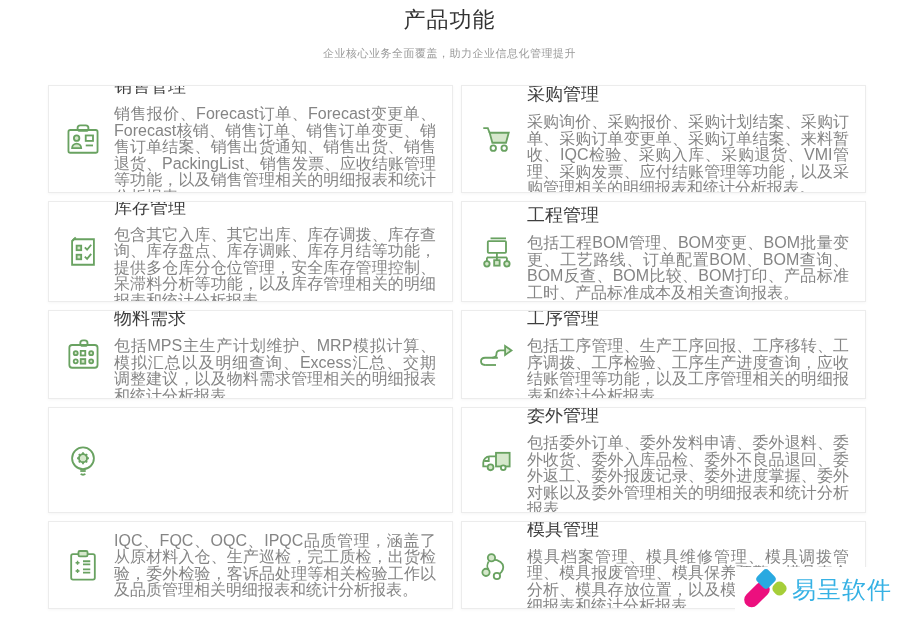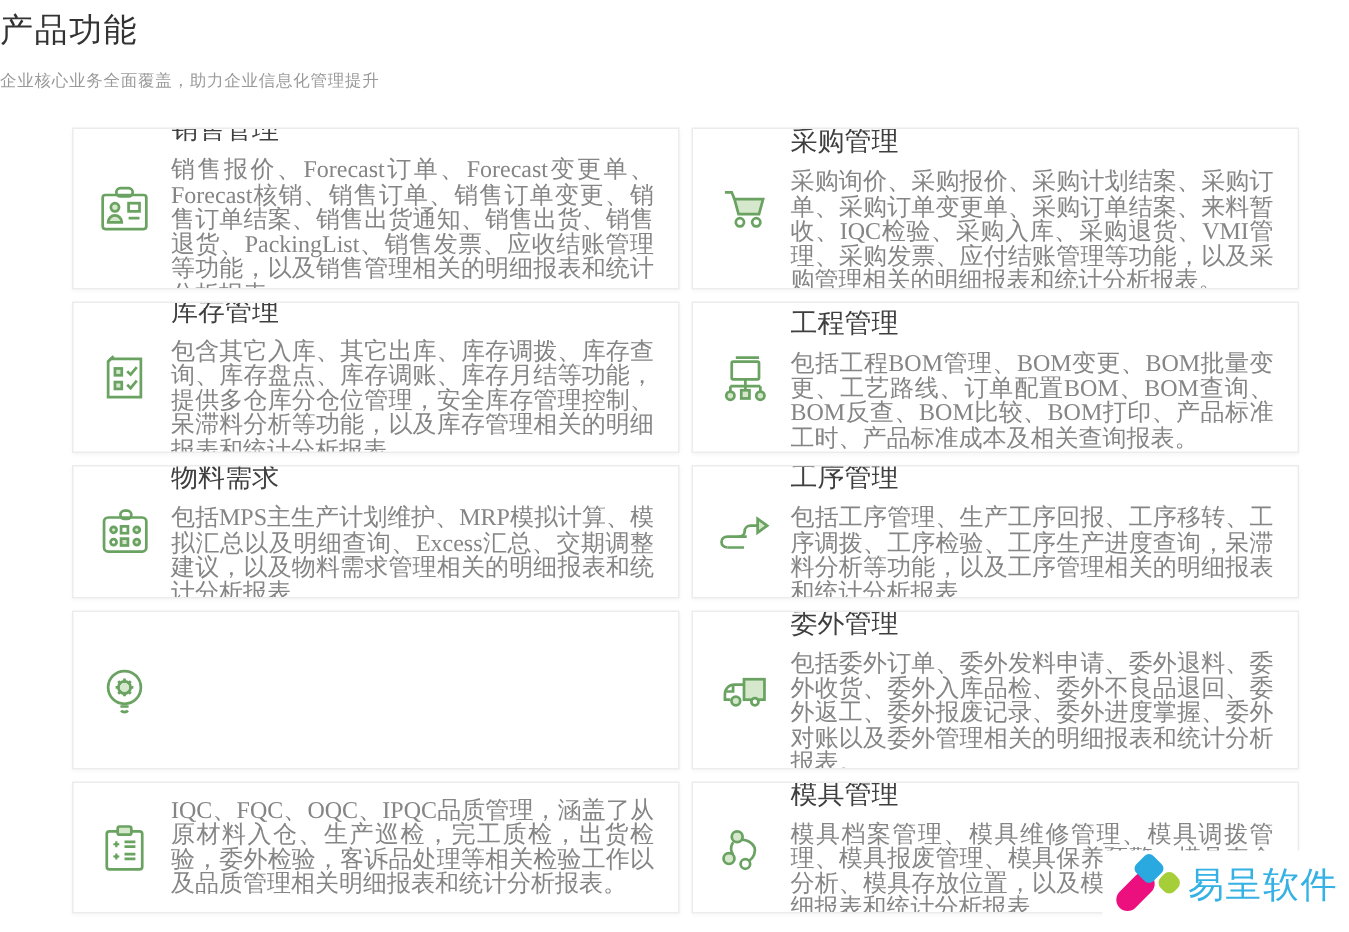--- a/index.html
+++ b/index.html
@@ -10,7 +10,7 @@
     position: relative;
     overflow: hidden;
   }
-  .header { text-align: left; padding-top: 5px; }
+  .header { text-align: center; padding-top: 5px; }
   .page-title { font-size: 22px; font-weight: 500; color: #333; letter-spacing: 1px; }
   .page-subtitle { font-size: 11px; color: #9a9a9a; margin-top: 11px; letter-spacing: 0.5px; font-family: Liberation Mono, monospace; }
 

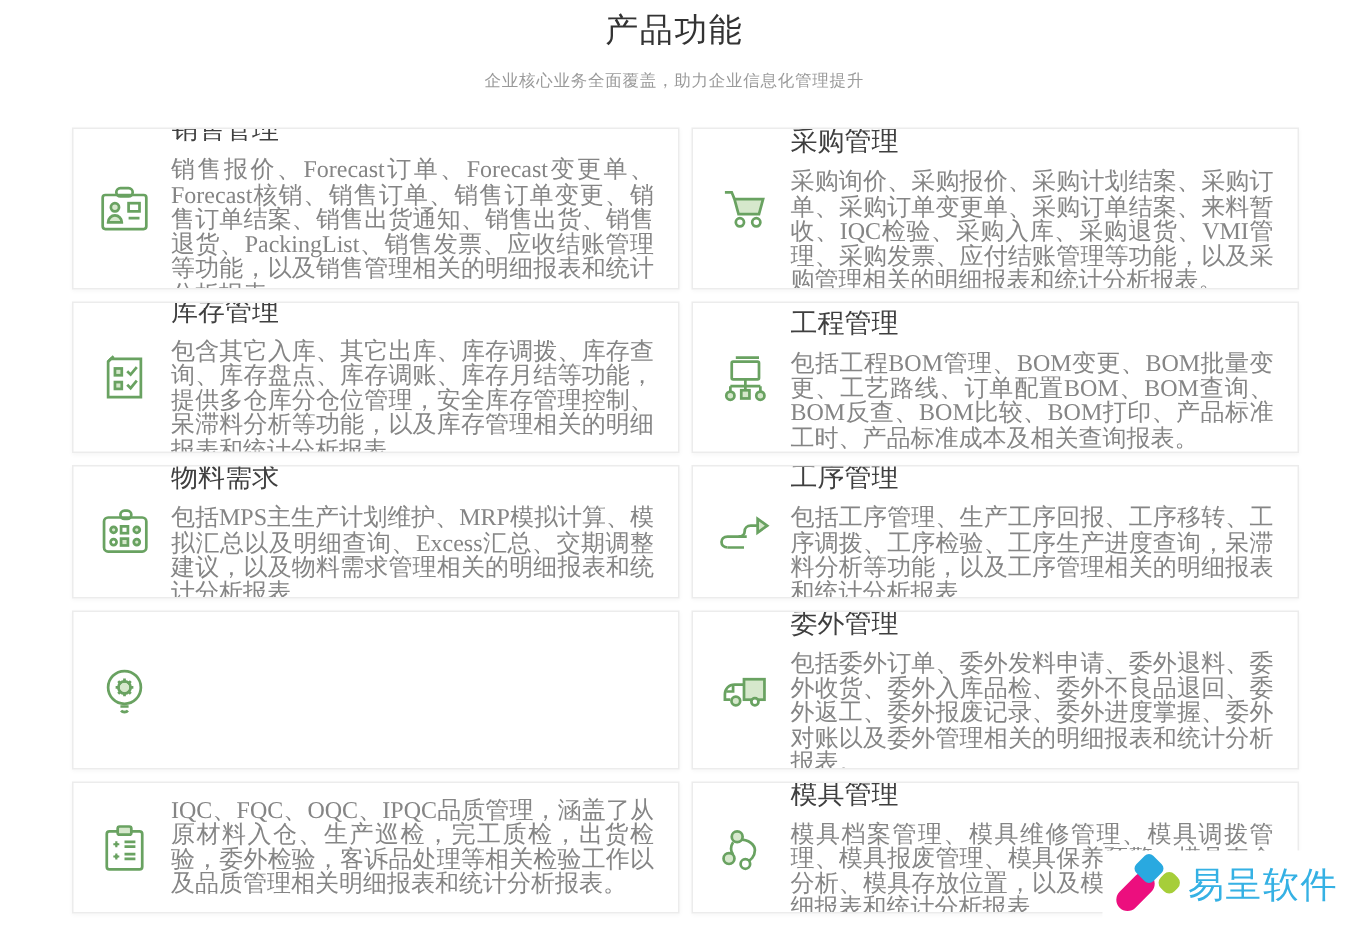--- a/index.html
+++ b/index.html
@@ -40,7 +40,7 @@
     align-items: center;
     justify-content: center;
   }
-  .card-body { flex: 1; min-width: 0; font-family: Liberation Serif, serif; }
+  .card-body { flex: 1; min-width: 0; }
   .card-title {
     font-size: 18px;
     font-weight: 400;

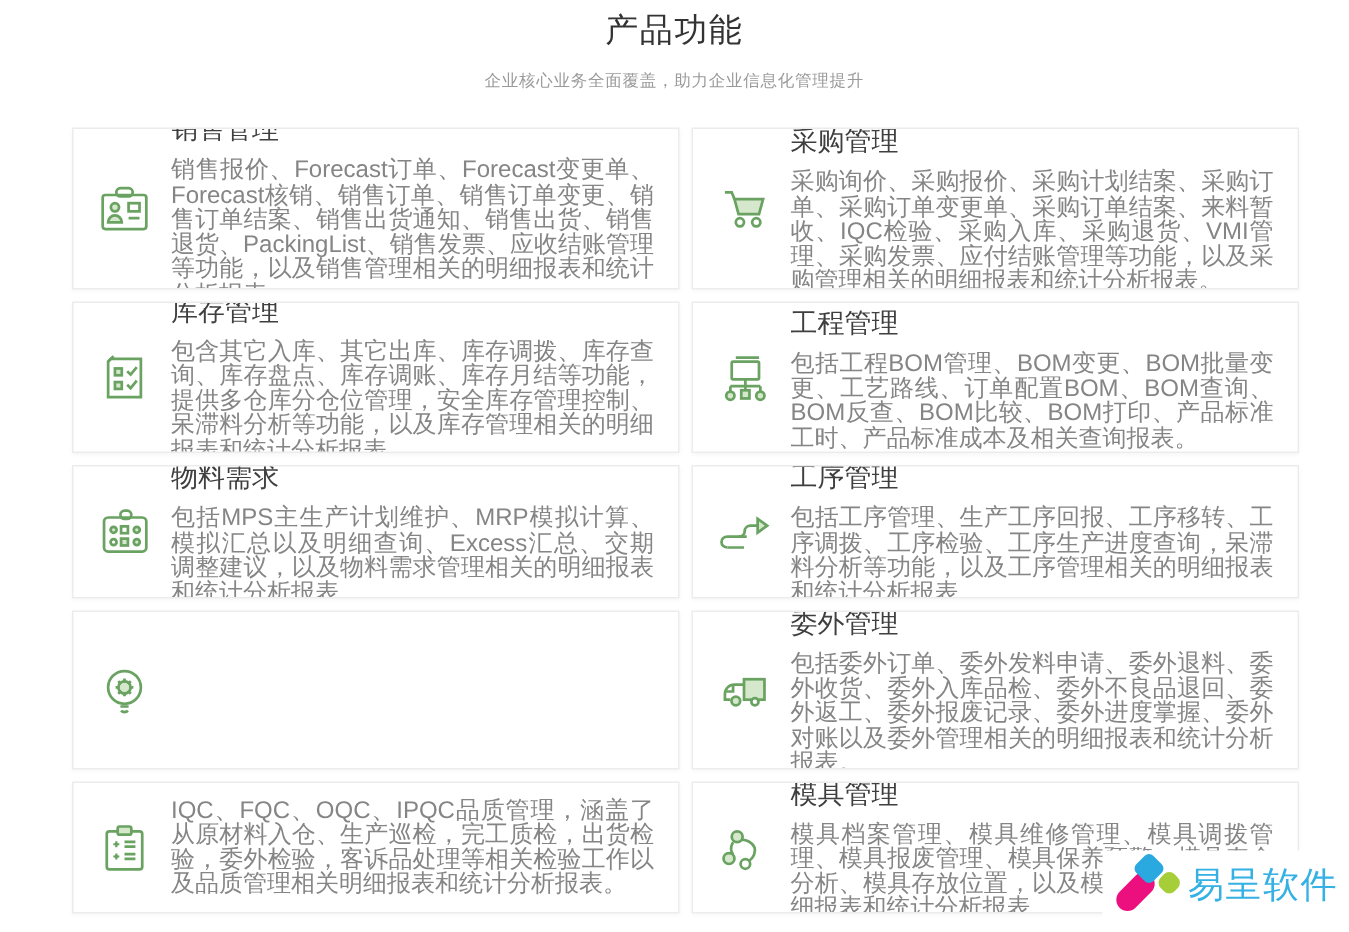--- a/index.html
+++ b/index.html
@@ -190,7 +190,7 @@
     </div>
     <div class="card-body">
       <div class="card-title">工序管理</div>
-      <div class="card-desc">包括工序管理、生产工序回报、工序移转、工序调拨、工序检验、工序生产进度查询，呆滞料分析等功能，以及工序管理相关的明细报表和统计分析报表。</div>
+      <div class="card-desc">包括工序管理、生产工序回报、工序移转、工序调拨、工序检验、工序生产进度查询，应收结账管理等功能，以及工序管理相关的明细报表和统计分析报表。</div>
     </div>
   </div>
 

